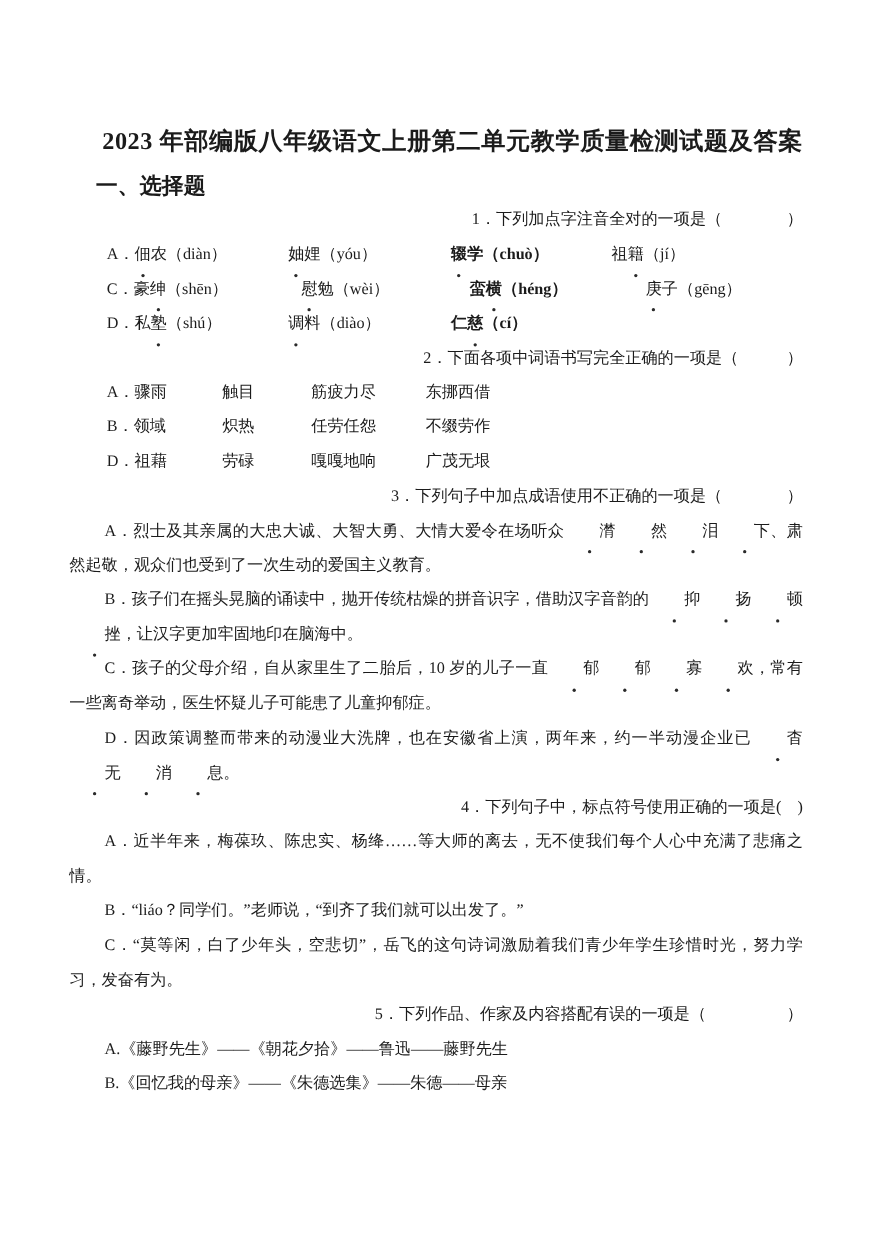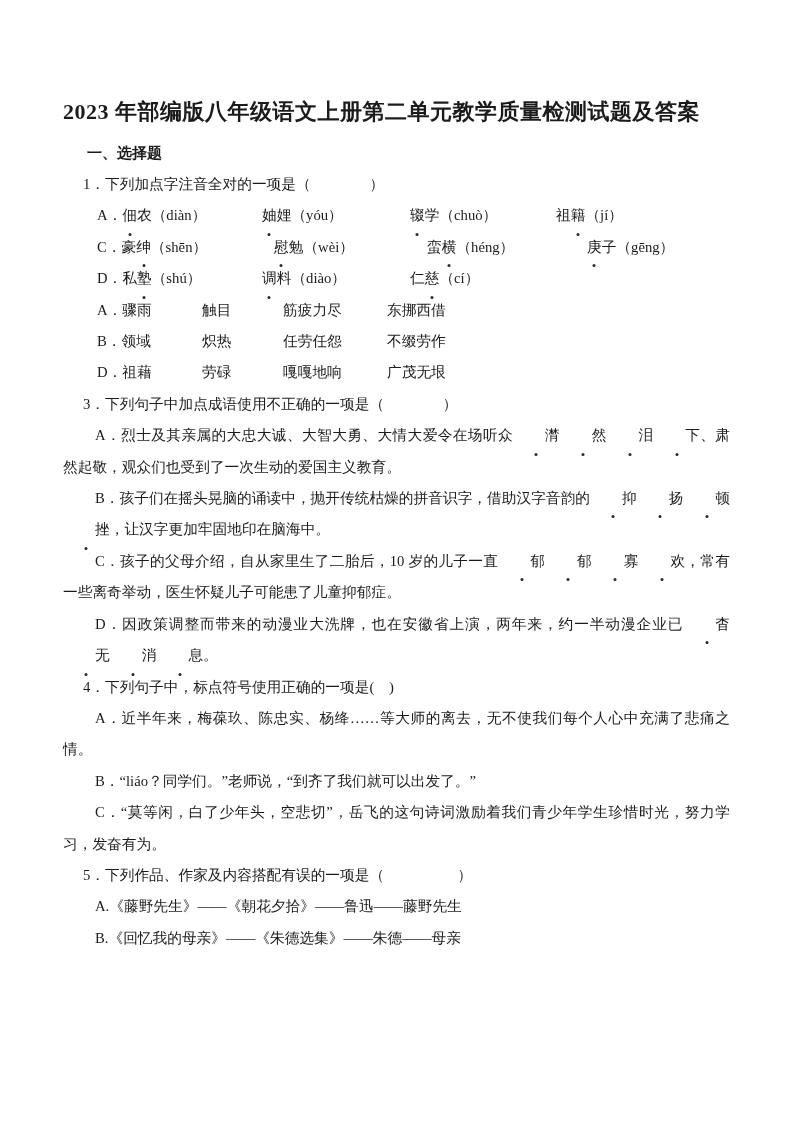--- a/index.html
+++ b/index.html
@@ -12,8 +12,8 @@
     padding:96px 63px 0 63px;background:#ffffff;
   }
   .title{
-    font-size:22px;font-weight:700;text-align:left;
-    margin:0 0 10px 0;line-height:32px;letter-spacing:0.5px;
+    font-size:22px;font-weight:700;text-align:right;
+    margin:16px 0 10px 0;line-height:32px;letter-spacing:0.5px;
   }
   .section{
     font-size:15px;font-weight:700;margin:0;line-height:31px;

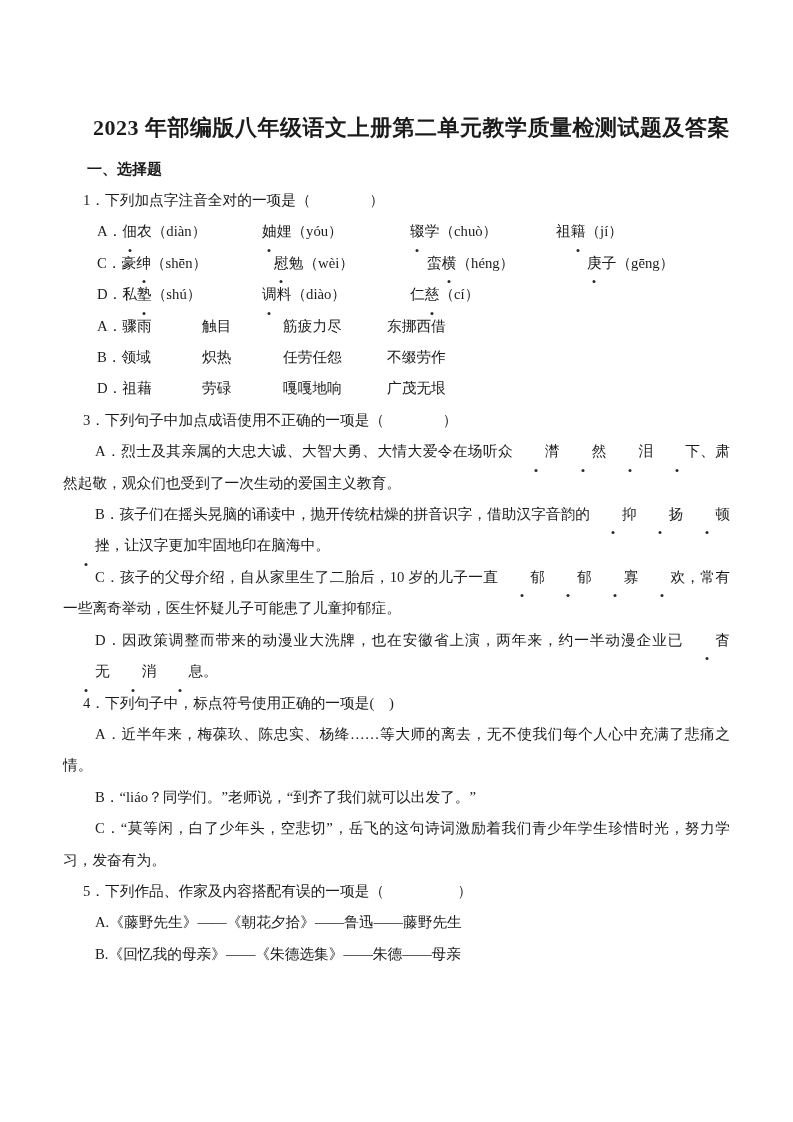--- a/index.html
+++ b/index.html
@@ -16,7 +16,7 @@
     margin:16px 0 10px 0;line-height:32px;letter-spacing:0.5px;
   }
   .section{
-    font-size:15px;font-weight:700;margin:0;line-height:31px;
+    font-size:20px;font-weight:700;margin:0;line-height:31px;
     text-indent:24px;
   }
   .q{margin:0;}

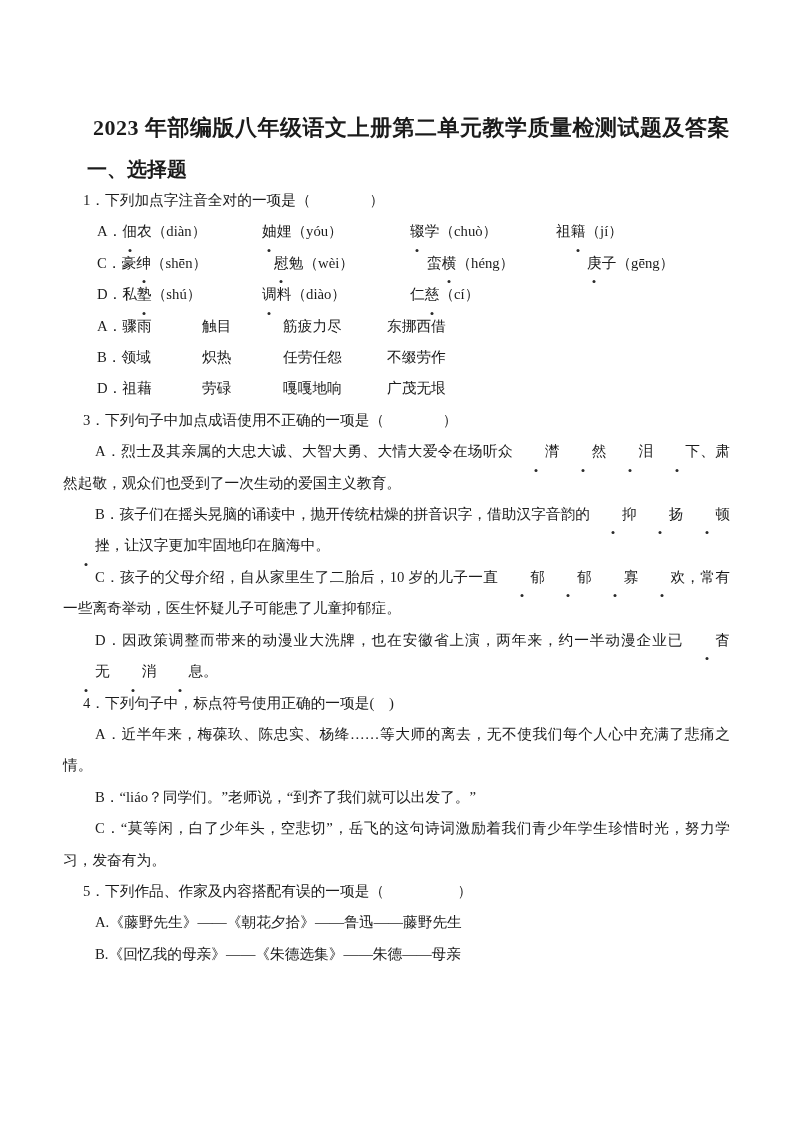--- a/index.html
+++ b/index.html
@@ -24,7 +24,7 @@
     font-size:14.7px;line-height:31.4px;margin:0;
     text-align:justify;text-indent:32px;
   }
-  .stem{text-indent:20px;text-align:left;}
+  .stem{text-indent:20px;text-align:right;}
   .opt-row{
     display:flex;font-size:14.7px;line-height:31.4px;
     padding-left:34px;white-space:nowrap;

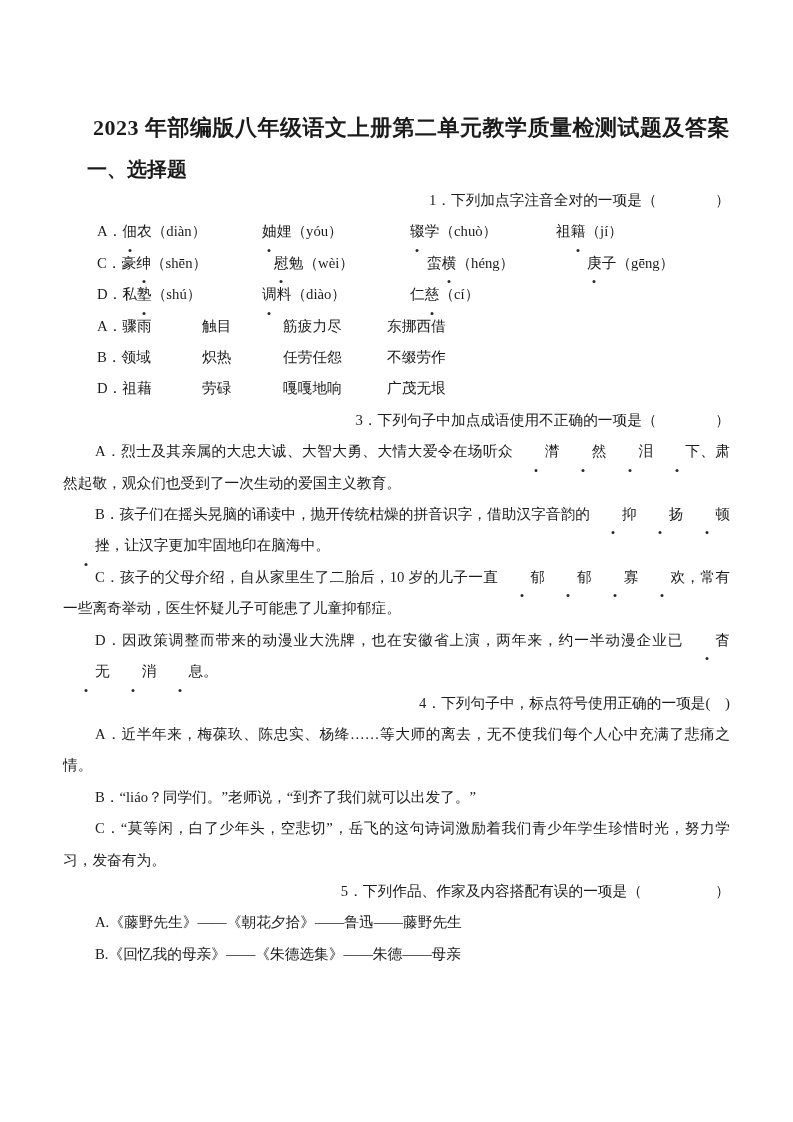--- a/index.html
+++ b/index.html
@@ -31,7 +31,7 @@
   }
   .cell{flex:0 0 auto;}
   .cell.c3{flex:1 1 auto;}
-  .q1grid .c0{width:165px;font-family:Liberation Serif, serif;} .q1grid .c1{width:148px;font-family:Liberation Serif, serif;} .q1grid .c2{width:146px;}
+  .q1grid .c0{width:165px;font-family:Liberation Serif, serif;} .q1grid .c1{width:148px;font-family:Liberation Serif, serif;} .q1grid .c2{width:146px;font-weight:bold;}
   .q1grid .opt-row:nth-child(even) .c0{width:177px;}
   .q1grid .opt-row:nth-child(even) .c1{width:153px;}
   .q1grid .opt-row:nth-child(even) .c2{width:160px;}

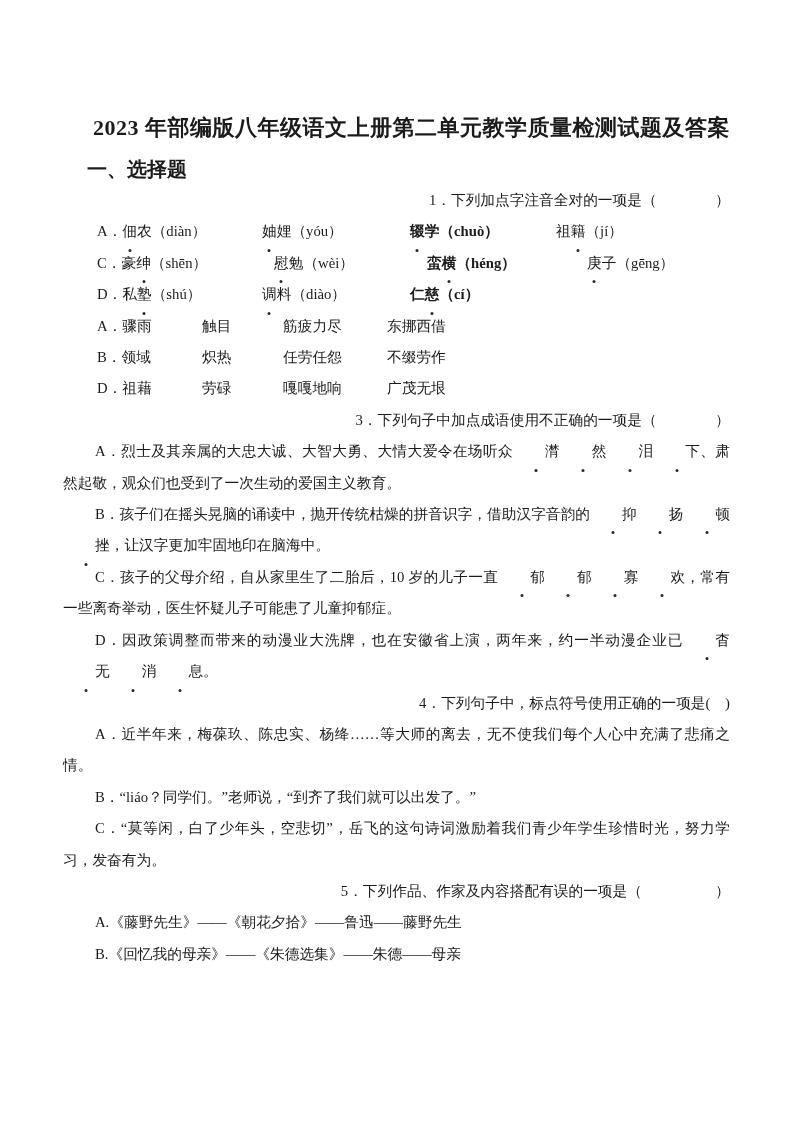--- a/index.html
+++ b/index.html
@@ -75,6 +75,7 @@
   </section>
 
   <section class="q">
+    <p class="para stem">2．下面各项中词语书写完全正确的一项是（　　　）</p>
     <div class="q2grid">
         <div class="opt-row">
           <span class="cell c0">A．骤雨</span>

